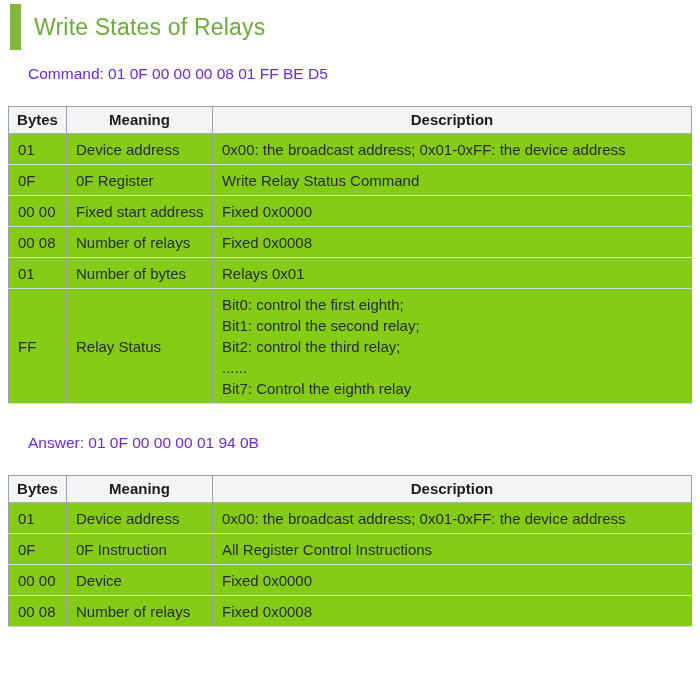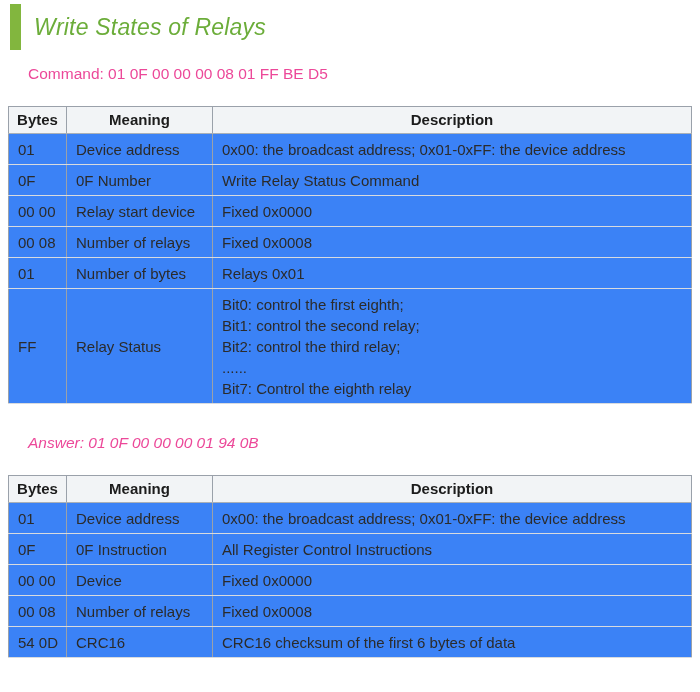--- a/index.html
+++ b/index.html
@@ -31,7 +31,6 @@
     font-weight: 400;
     color: #6cad3a;
     letter-spacing: 0.2px;
-    font-style: italic;
   }
   .hexline {
     margin: 13px 12px 0 28px;

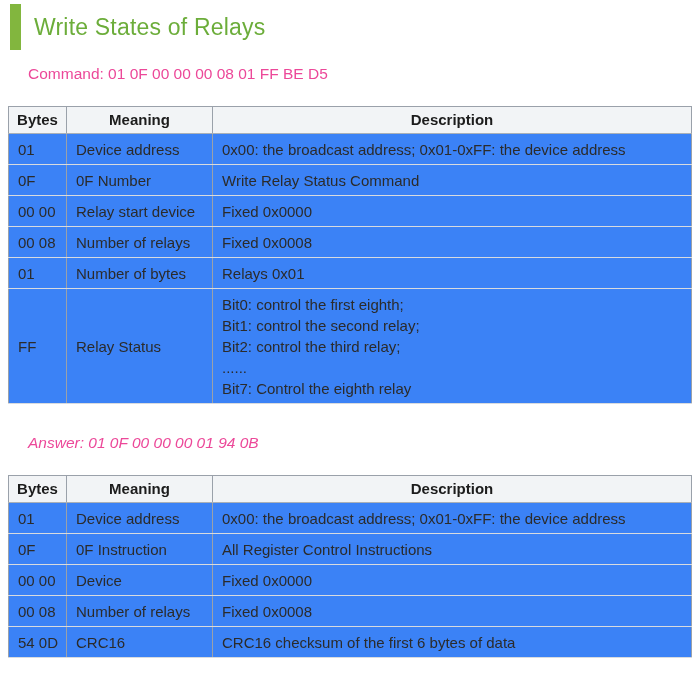--- a/index.html
+++ b/index.html
@@ -36,7 +36,7 @@
     margin: 13px 12px 0 28px;
     font-size: 15.5px;
     line-height: 21px;
-    color: #ec4899;
+    color: #6d28d9;
   }
   .hexline.answer {
     margin-top: 28px;

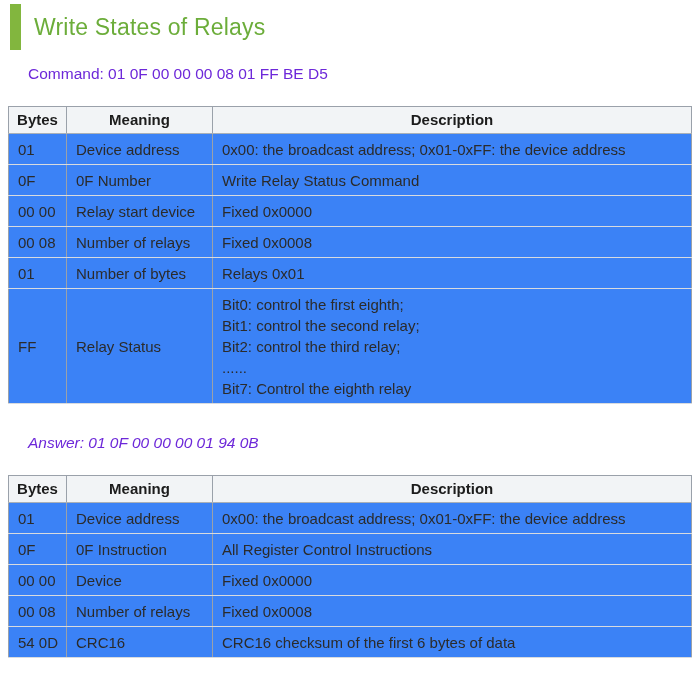--- a/index.html
+++ b/index.html
@@ -64,7 +64,7 @@
     border-bottom: 1px solid #a9b0b8;
   }
   table.spec td {
-    background: #3b82f6;
+    background: #84cc16;
     text-align: left;
     vertical-align: middle;
     color: #2b2b2b;

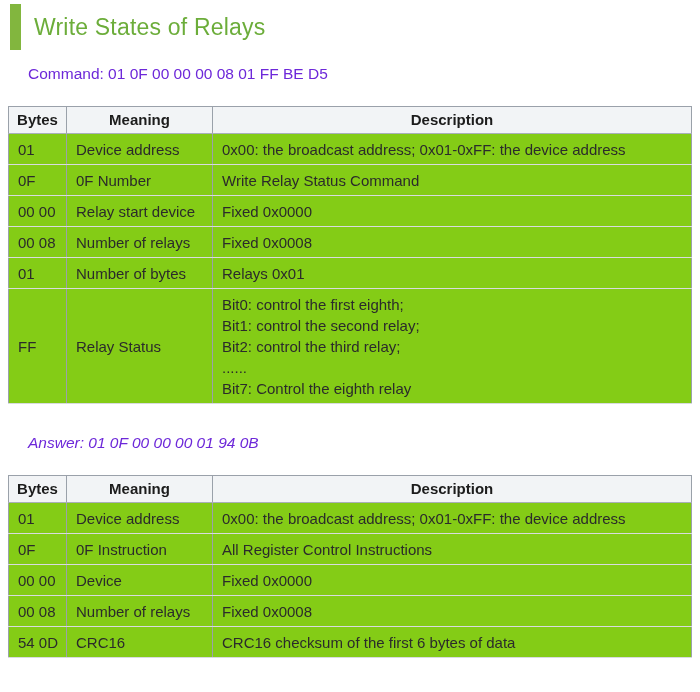--- a/index.html
+++ b/index.html
@@ -111,7 +111,7 @@
         </tr>
         <tr>
           <td>0F</td>
-          <td>0F Number</td>
+          <td>0F Register</td>
           <td>Write Relay Status Command</td>
         </tr>
         <tr>

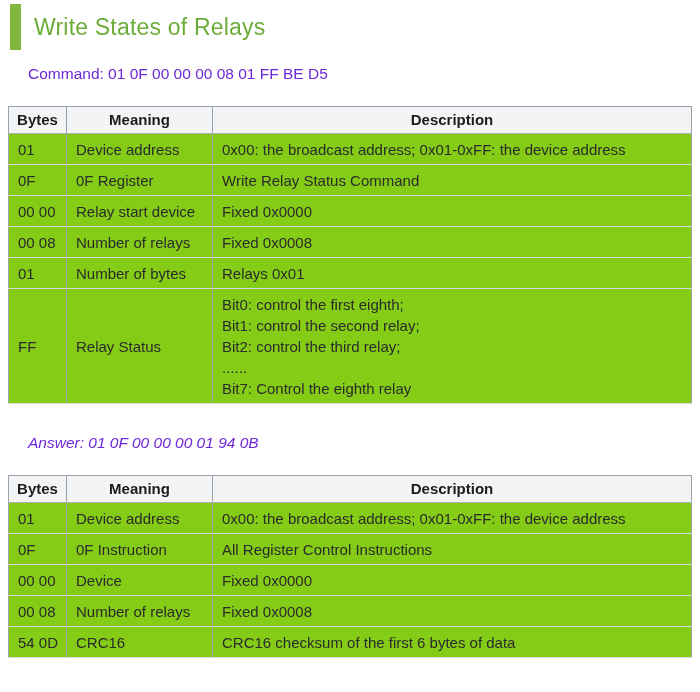--- a/index.html
+++ b/index.html
@@ -116,7 +116,7 @@
         </tr>
         <tr>
           <td>00 00</td>
-          <td>Relay start device</td>
+          <td>Fixed start address</td>
           <td>Fixed 0x0000</td>
         </tr>
         <tr>

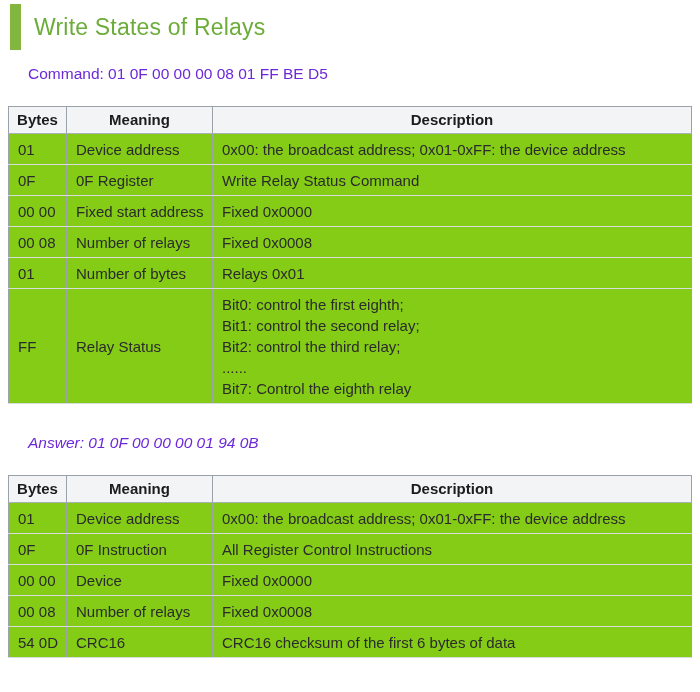--- a/index.html
+++ b/index.html
@@ -40,7 +40,6 @@
   }
   .hexline.answer {
     margin-top: 28px;
-    font-style: italic;
   }
   table.spec {
     border-collapse: collapse;

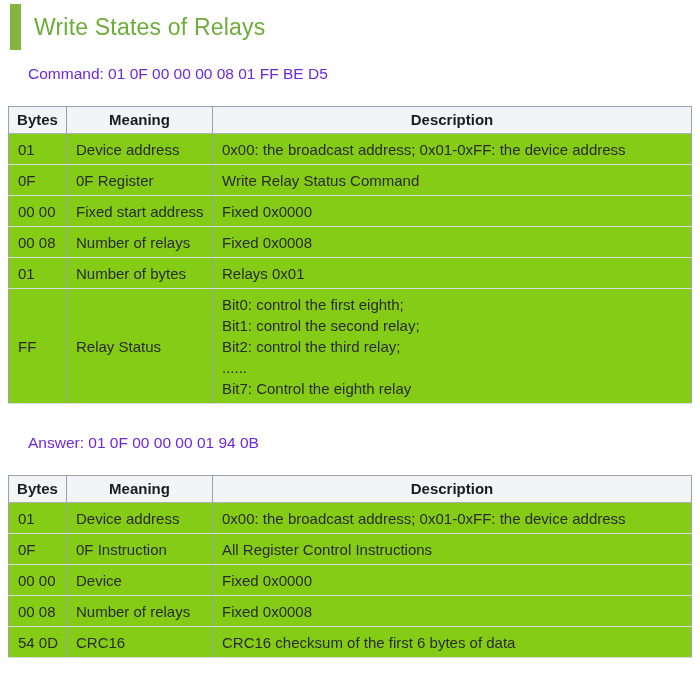--- a/index.html
+++ b/index.html
@@ -178,11 +178,6 @@
           <td>Number of relays</td>
           <td>Fixed 0x0008</td>
         </tr>
-        <tr>
-          <td>54 0D</td>
-          <td>CRC16</td>
-          <td>CRC16 checksum of the first 6 bytes of data</td>
-        </tr>
       </tbody>
     </table>
 

